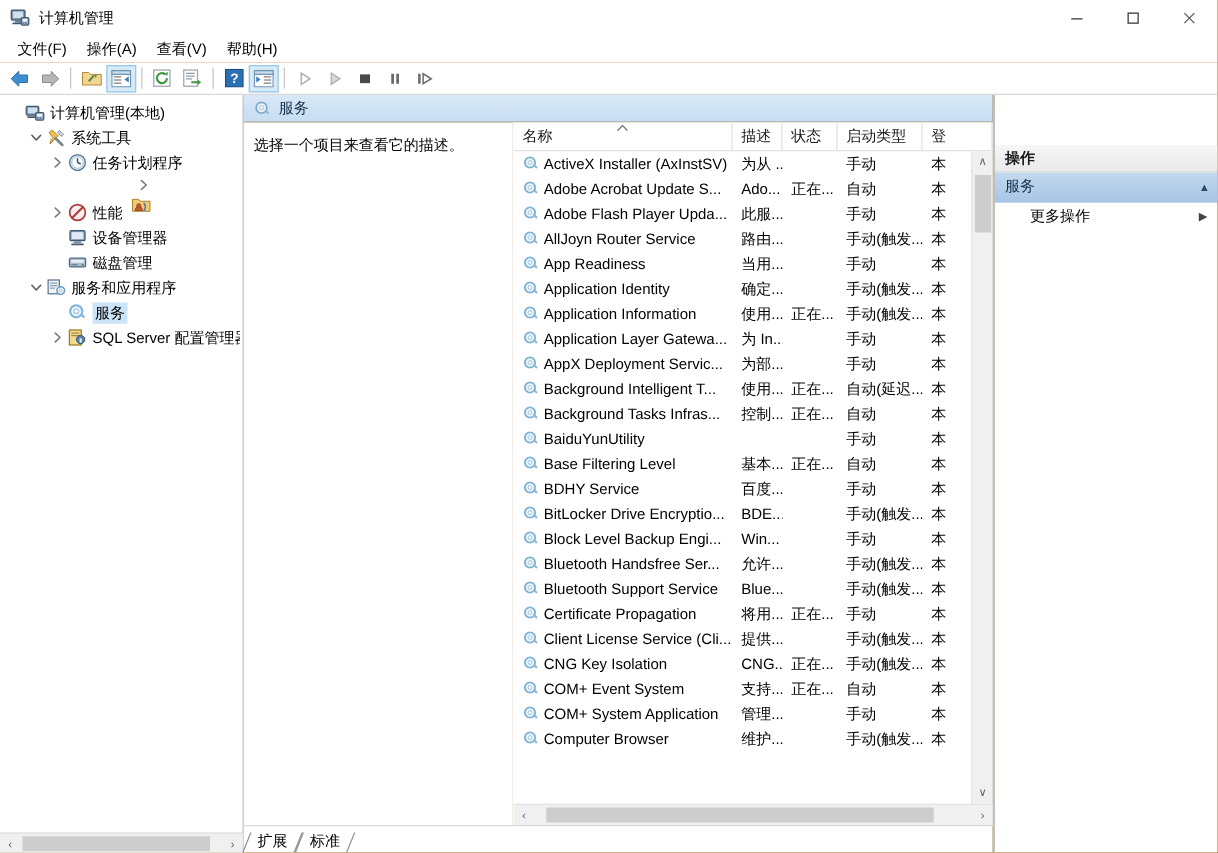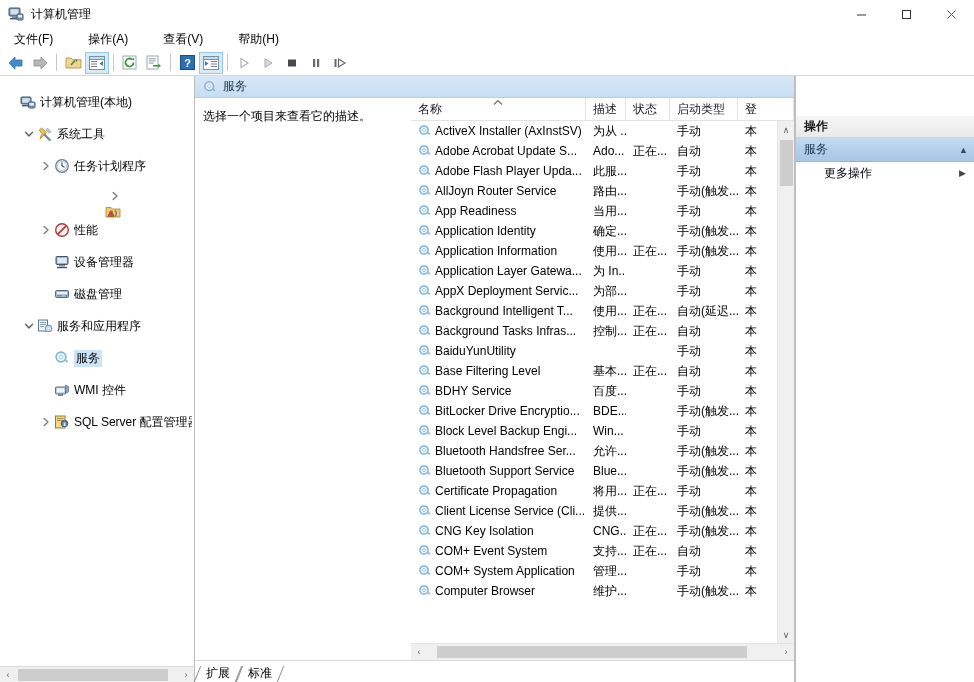--- a/index.html
+++ b/index.html
@@ -38,7 +38,6 @@
     padding-left: 6px;
     background: #ffffff;
     font-size: 12px;
-    gap: 19px;
   }
   .menu-item { padding: 2px 8px; cursor: default; }
 

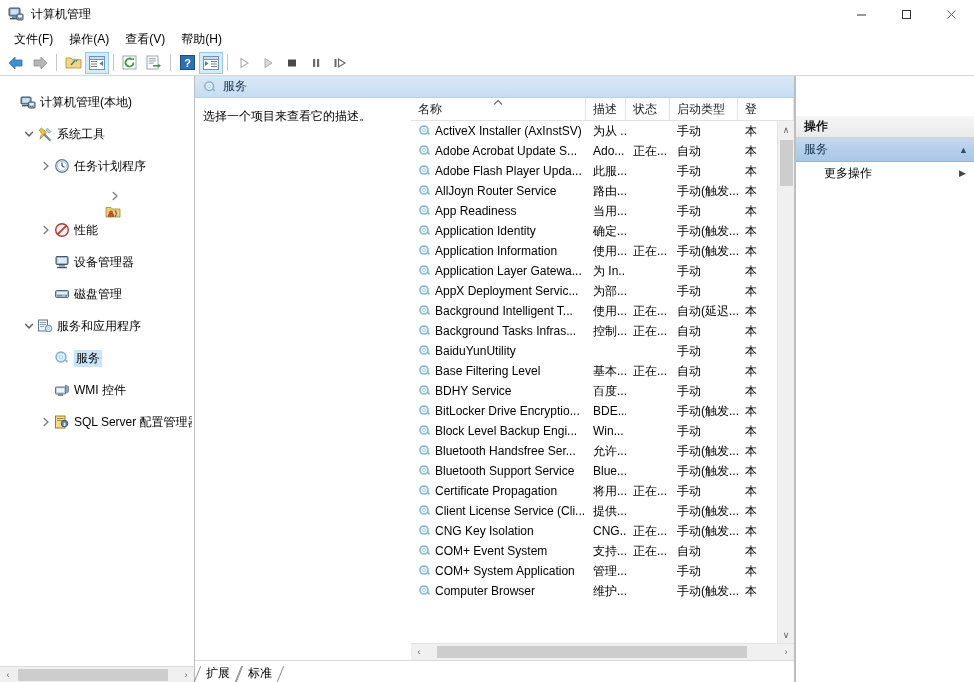--- a/index.html
+++ b/index.html
@@ -76,7 +76,6 @@
     display: flex; align-items: center;
     height: 20px; white-space: nowrap;
     padding-right:2px;
-    margin-top:12px;
   }
   .tnode .twist {
     width: 16px; flex:0 0 16px; text-align:center;

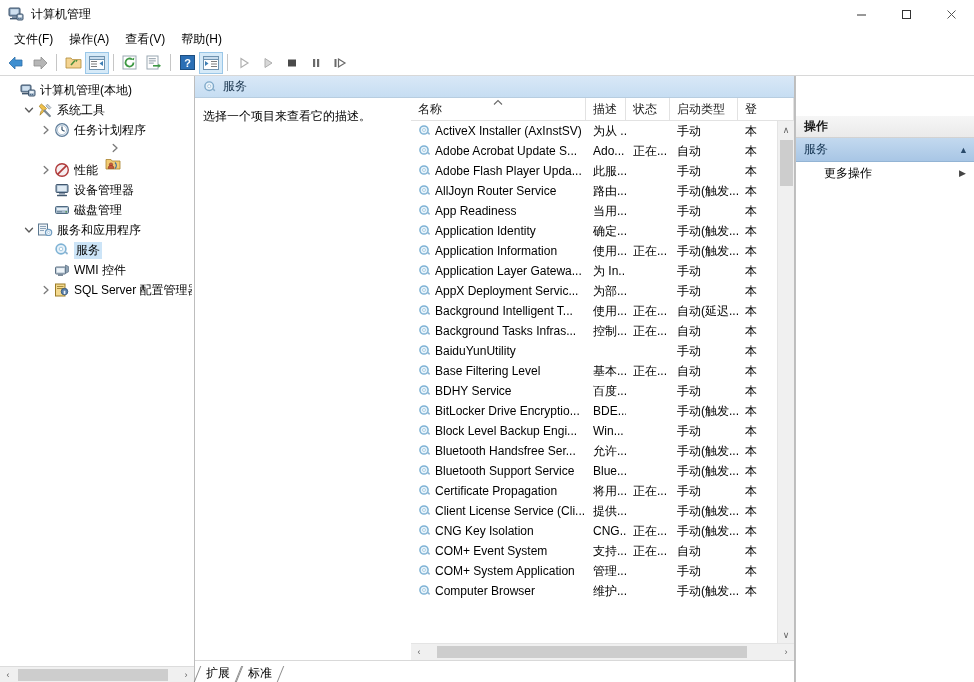--- a/index.html
+++ b/index.html
@@ -485,16 +485,6 @@
                 <rect x="10.2" y="9.7" width="4" height="1.8" rx="0.8" fill="#8fb6d4" transform="rotate(42 12 10.6)"></rect>
               </svg></span>
             <span class="tlabel">服务</span>
-          </div>
-          <div class="tnode" style="padding-left: 38px;">
-            <span class="twist"></span>
-            <span class="ticon"><svg width="16" height="16" viewBox="0 0 16 16">
-                <rect x="1.5" y="5" width="10" height="7" rx="0.8" fill="#b9c7d3" stroke="#5c7084"></rect>
-                <rect x="2.8" y="6.2" width="7.4" height="4.2" fill="#eef4f9"></rect>
-                <path d="M11.5 3 l3 1.6 v5.2 l-3 1.6 Z" fill="#8fa3b5" stroke="#5c7084" stroke-width="0.7"></path>
-                <rect x="4" y="12.4" width="5" height="1.4" fill="#5c7084"></rect>
-              </svg></span>
-            <span class="tlabel">WMI 控件</span>
           </div>
           <div class="tnode" style="padding-left: 38px;">
             <span class="twist">

